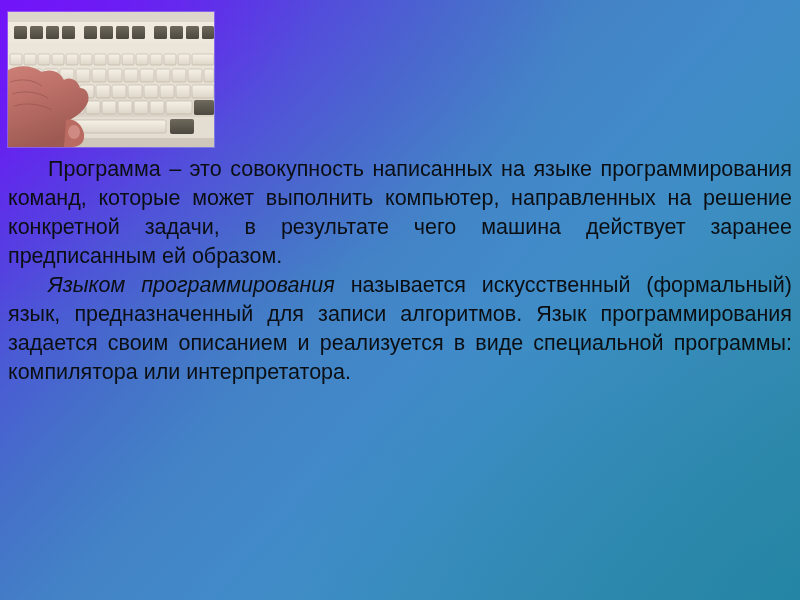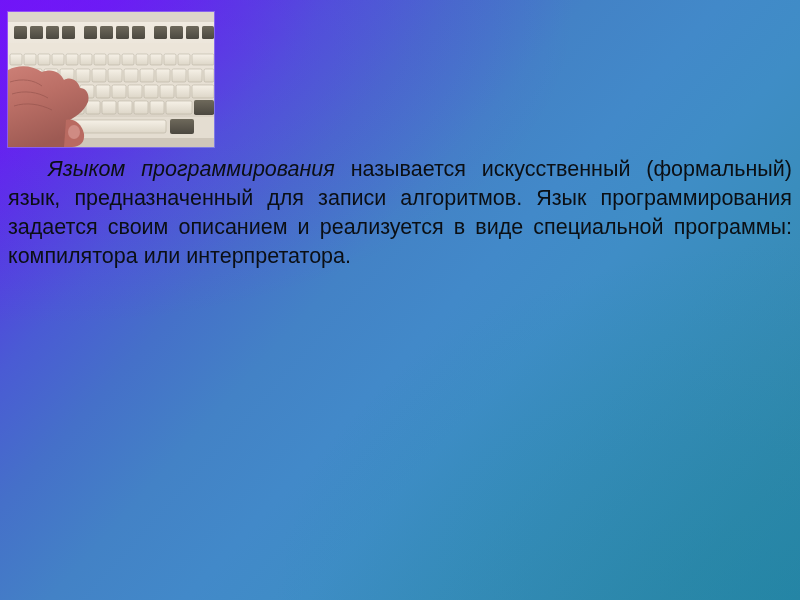--- a/index.html
+++ b/index.html
@@ -210,6 +210,7 @@
   </div>
 
   <div class="body-text">
+    <p><span>Программа – это совокупность написанных на языке программирования команд, которые может выполнить компьютер, направленных на решение конкретной задачи, в результате чего машина действует заранее предписанным ей образом.</span></p>
 
     <p class="last-para"><em>Языком программирования</em><span> называется искусственный (формальный) язык, предназначенный для записи алгоритмов. Язык программирования задается своим описанием и реализуется в виде специальной программы: компилятора или интерпретатора.</span></p>
   </div>

